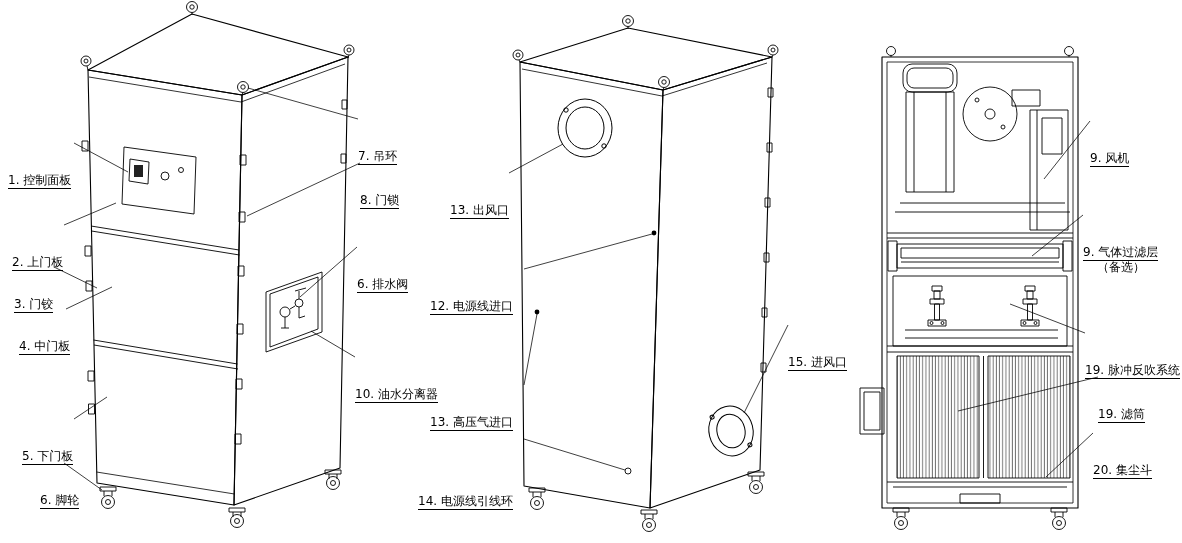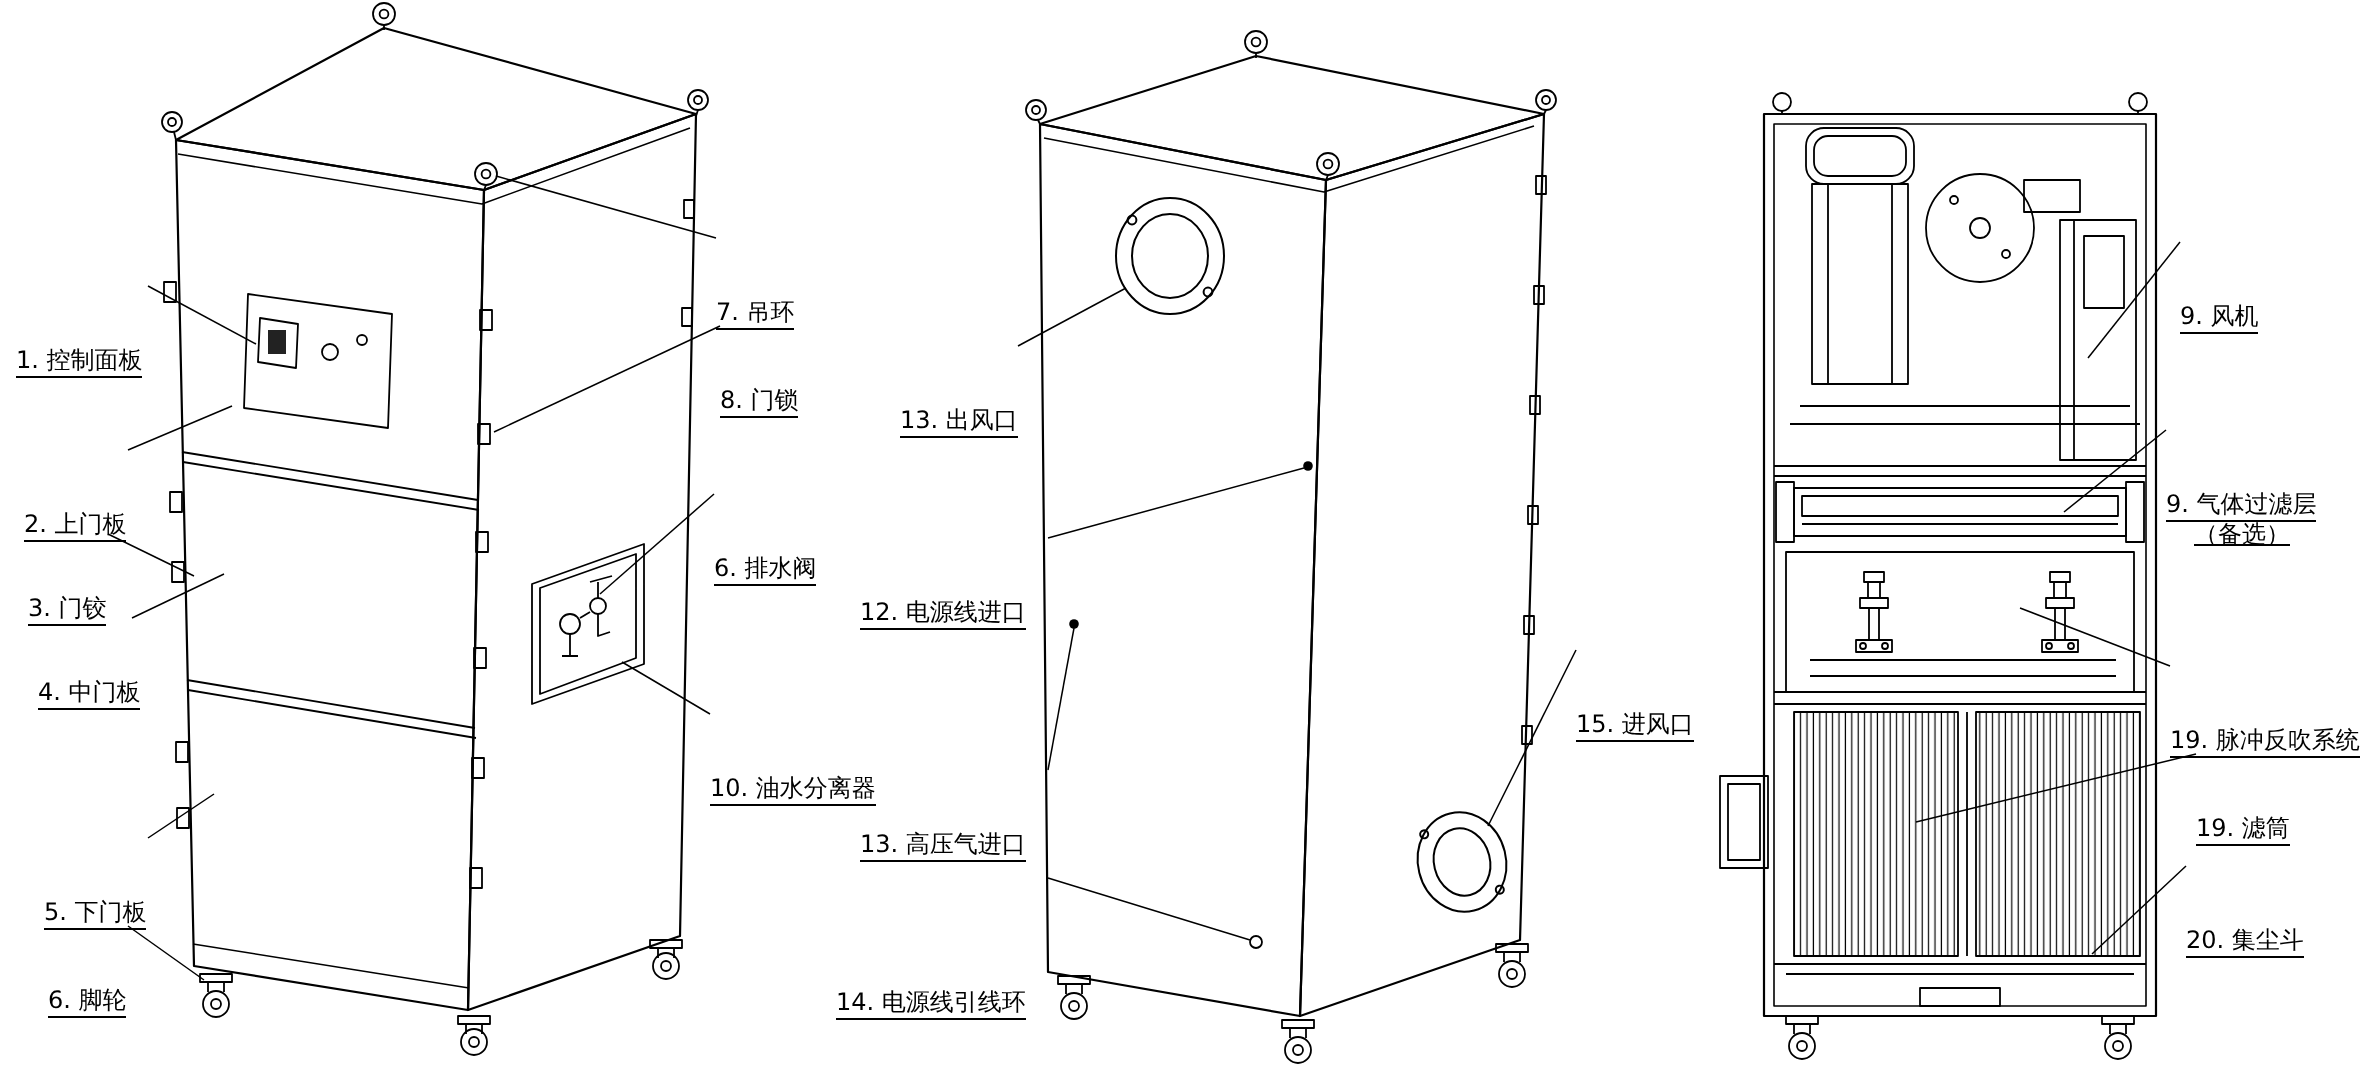--- a/index.html
+++ b/index.html
@@ -14,7 +14,7 @@
     position:absolute;font-size:12px;line-height:15px;white-space:nowrap;margin-top:45px;
   }
   .callout .t{border-bottom:1px solid #000;padding-bottom:1px;}
-  .callout .s{display:block;padding-left:14px;border:none;text-decoration:underline;}
+  .callout .s{display:block;padding-left:14px;border:none;}
 </style>
 </head>
 <body>

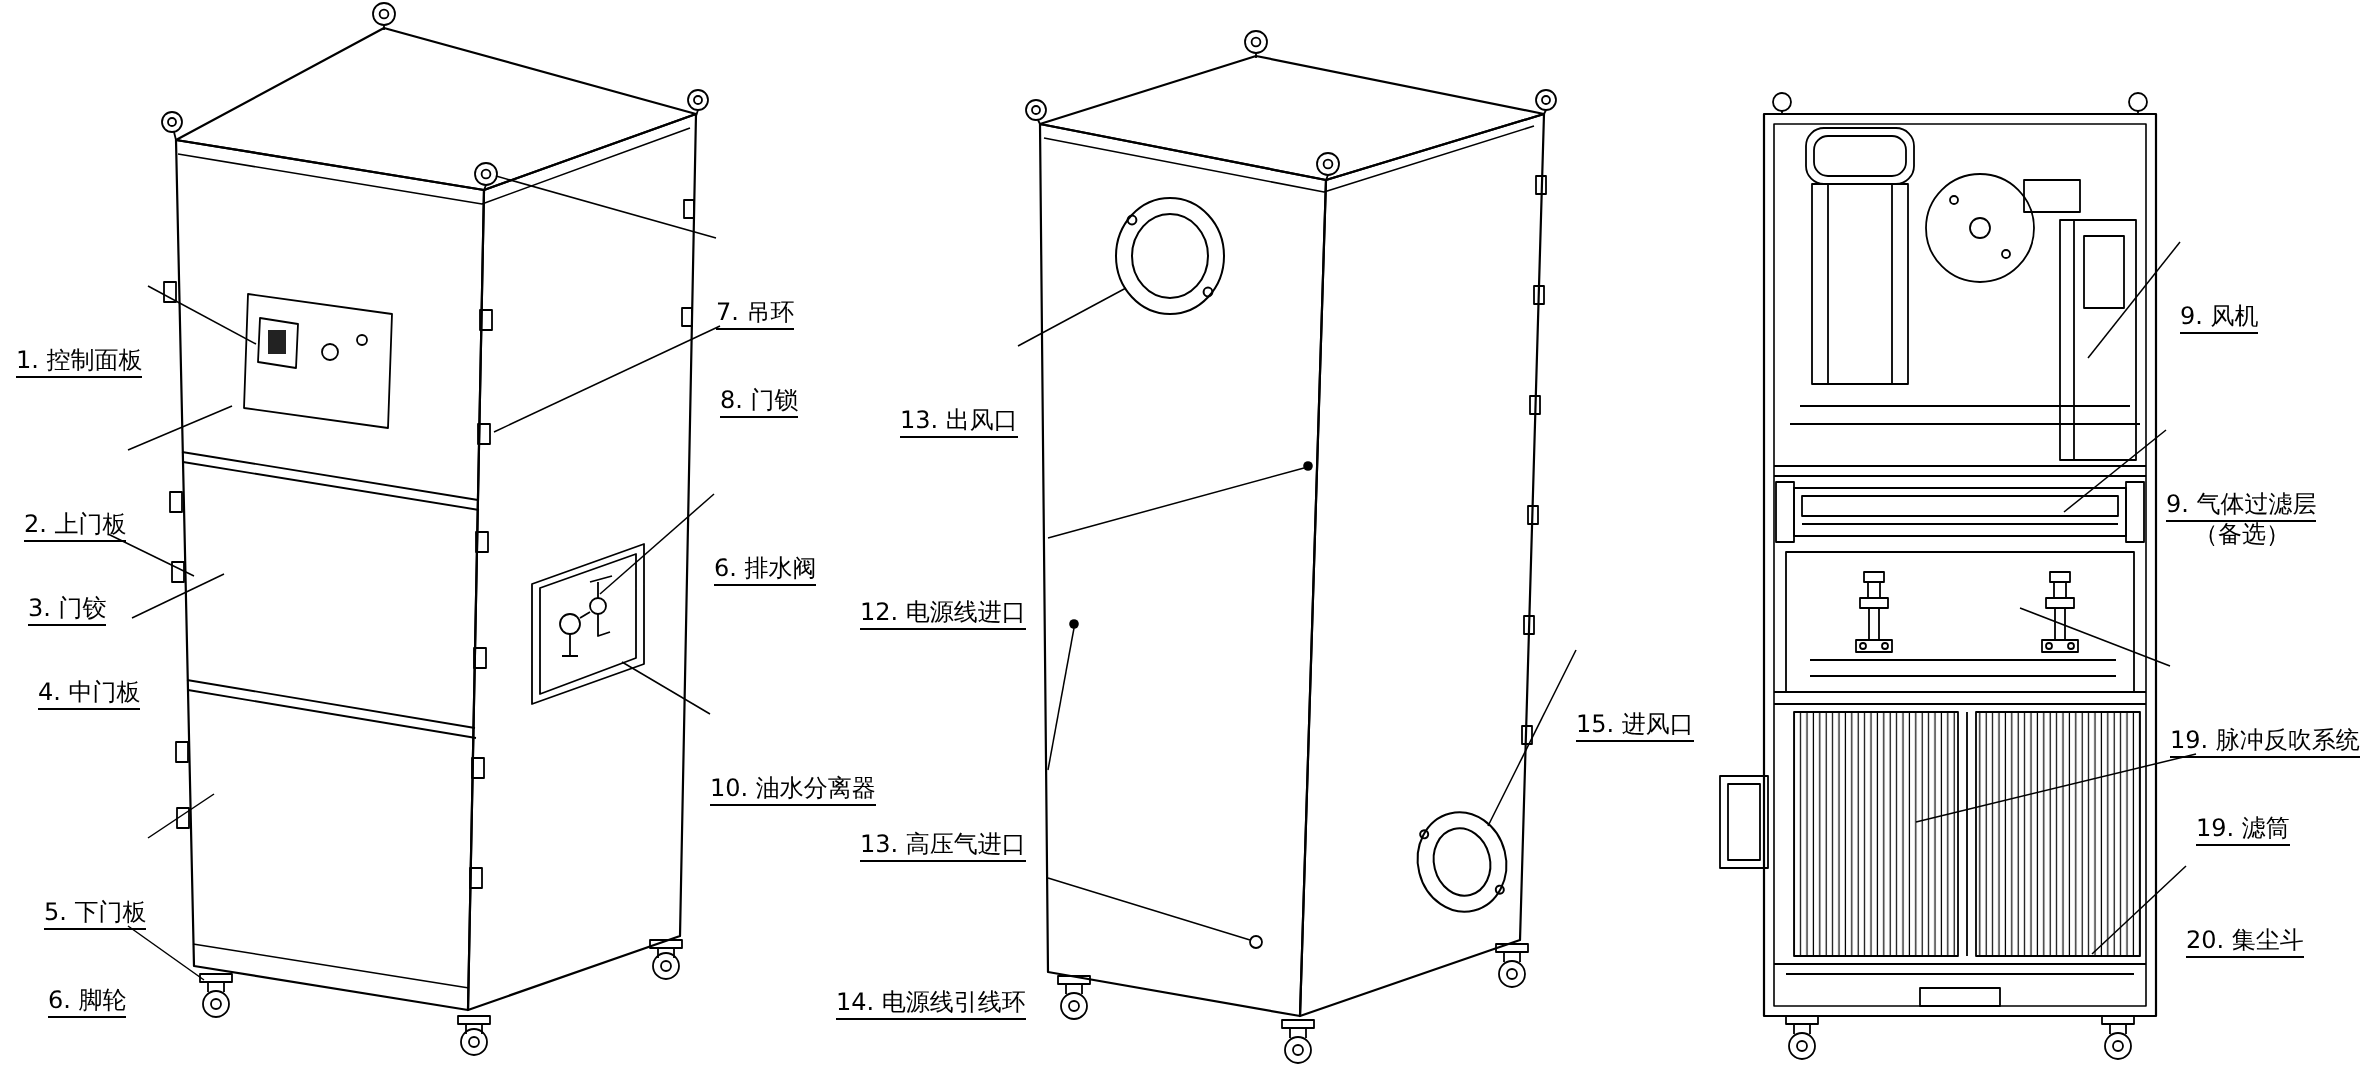--- a/index.html
+++ b/index.html
@@ -263,7 +263,7 @@
 <div class="callout" style="left:14px;top:252px"><span class="t">3. 门铰</span></div>
 <div class="callout" style="left:19px;top:294px"><span class="t">4. 中门板</span></div>
 <div class="callout" style="left:22px;top:404px"><span class="t">5. 下门板</span></div>
-<div class="callout" style="left:24px;top:448px"><span class="t">6. 脚轮</span></div>
+<div class="callout" style="left:40px;top:448px"><span class="t">6. 脚轮</span></div>
 <div class="callout" style="left:358px;top:104px"><span class="t">7. 吊环</span></div>
 <div class="callout" style="left:360px;top:148px"><span class="t">8. 门锁</span></div>
 <div class="callout" style="left:357px;top:232px"><span class="t">6. 排水阀</span></div>

